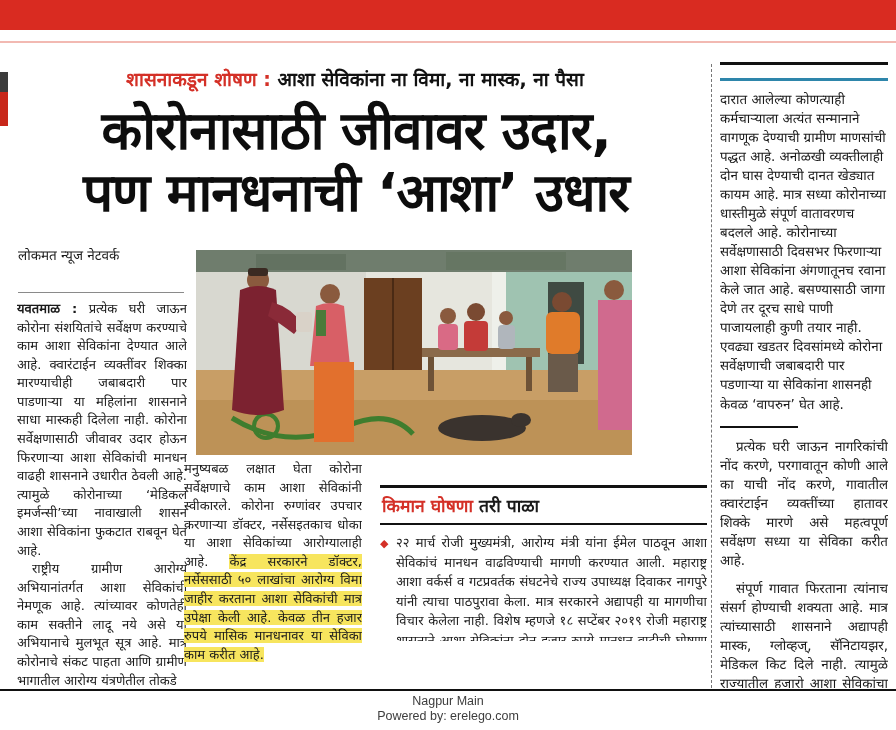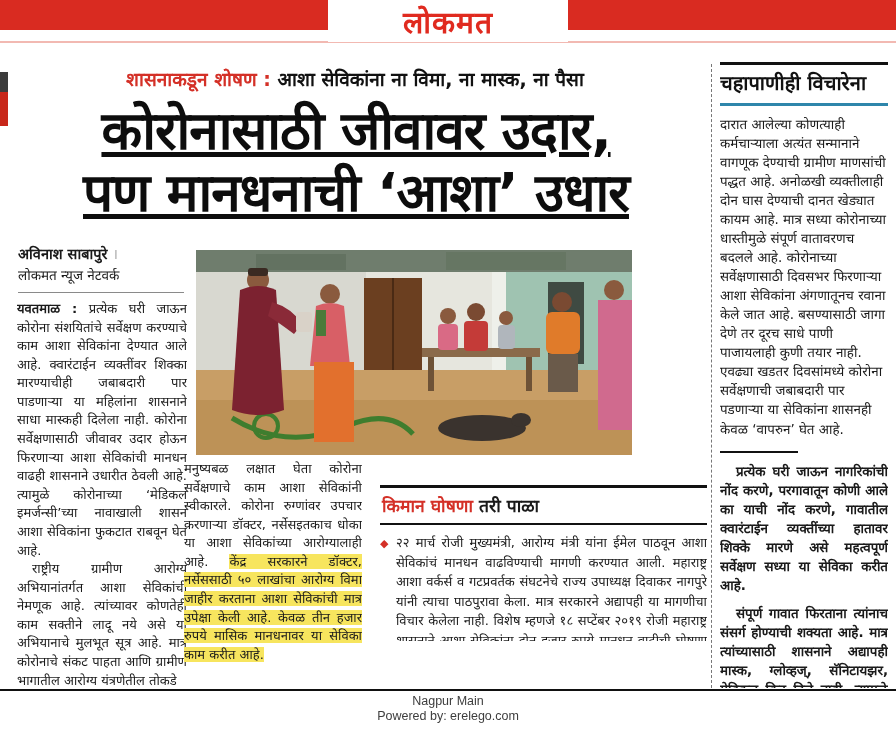--- a/index.html
+++ b/index.html
@@ -83,9 +83,6 @@
 
   <div class="masthead-bar"></div>
   <div class="masthead-underline"></div>
-  <div class="masthead-box">
-    <span class="masthead-logo">लोकमत</span>
-  </div>
   <div class="edge-mark-dark"></div>
   <div class="edge-mark-red"></div>
 

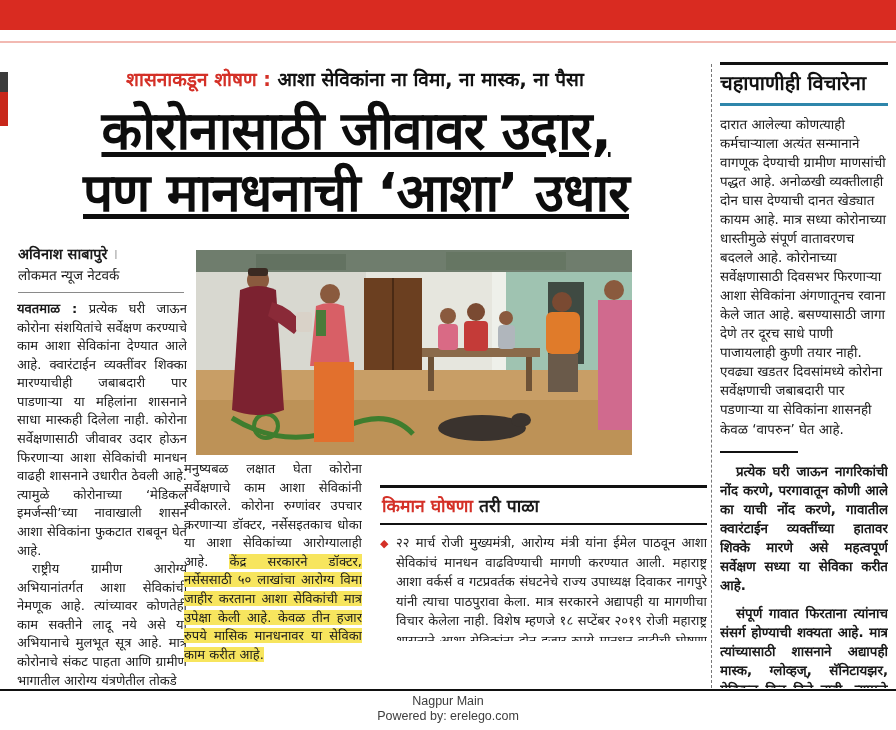--- a/index.html
+++ b/index.html
@@ -190,7 +190,6 @@
   <div class="divider-v"></div>
   <div class="sidebar">
     <div class="sb-head">
-      <span class="black">चहापाणीही विचारेना</span>
     </div>
     <p class="sb-para ragged">दारात आलेल्या कोणत्याही कर्मचाऱ्याला अत्यंत सन्मानाने वागणूक देण्याची ग्रामीण माणसांची पद्धत आहे. अनोळखी व्यक्तीलाही दोन घास देण्याची दानत खेड्यात कायम आहे. मात्र सध्या कोरोनाच्या धास्तीमुळे संपूर्ण वातावरणच बदलले आहे. कोरोनाच्या सर्वेक्षणासाठी दिवसभर फिरणाऱ्या आशा सेविकांना अंगणातूनच रवाना केले जात आहे. बसण्यासाठी जागा देणे तर दूरच साधे पाणी पाजायलाही कुणी तयार नाही. एवढ्या खडतर दिवसांमध्ये कोरोना सर्वेक्षणाची जबाबदारी पार पडणाऱ्या या सेविकांना शासनही केवळ ‘वापरुन’ घेत आहे.</p>
     <div class="sb-rule"></div>

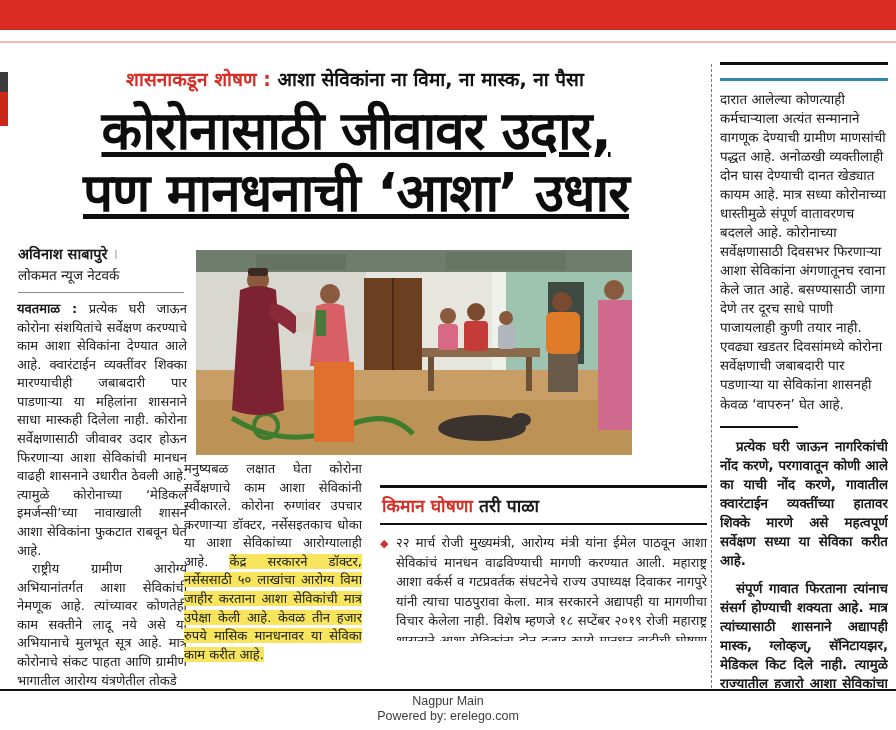--- a/index.html
+++ b/index.html
@@ -25,7 +25,7 @@
             font-size:19px; font-weight:bold; color:#111; }
   .kicker .kicker-label { color:#d43027; }
   .headline { position:absolute; left:0; top:100px; width:712px; text-align:center;
-              font-weight:bold; color:#0d0d0d; font-size:53px; line-height:1.17; letter-spacing:-1px;text-decoration:underline; }
+              font-weight:bold; color:#0d0d0d; font-size:53px; line-height:1.17; letter-spacing:-1px; }
 
   
   .byline { position:absolute; left:18px; top:243px; width:170px; }

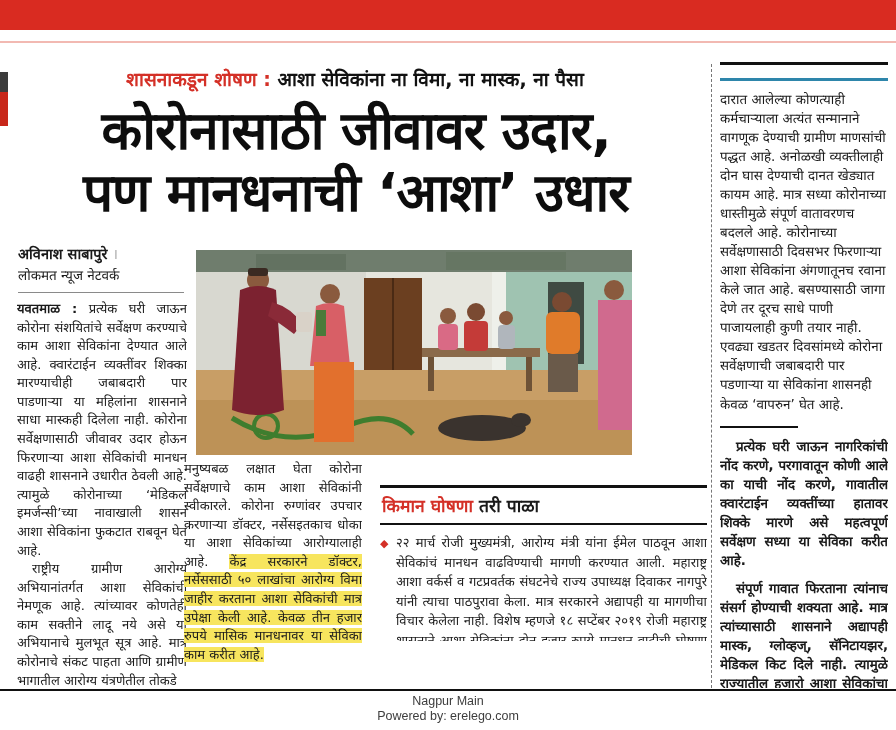--- a/index.html
+++ b/index.html
@@ -96,7 +96,6 @@
   </div>
 
   <div class="byline">
-    <div class="author"><span>अविनाश साबापुरे</span> <span class="mark">।</span></div>
     <div class="agency">लोकमत न्यूज नेटवर्क</div>
   </div>
   <div class="byline-rule"></div>

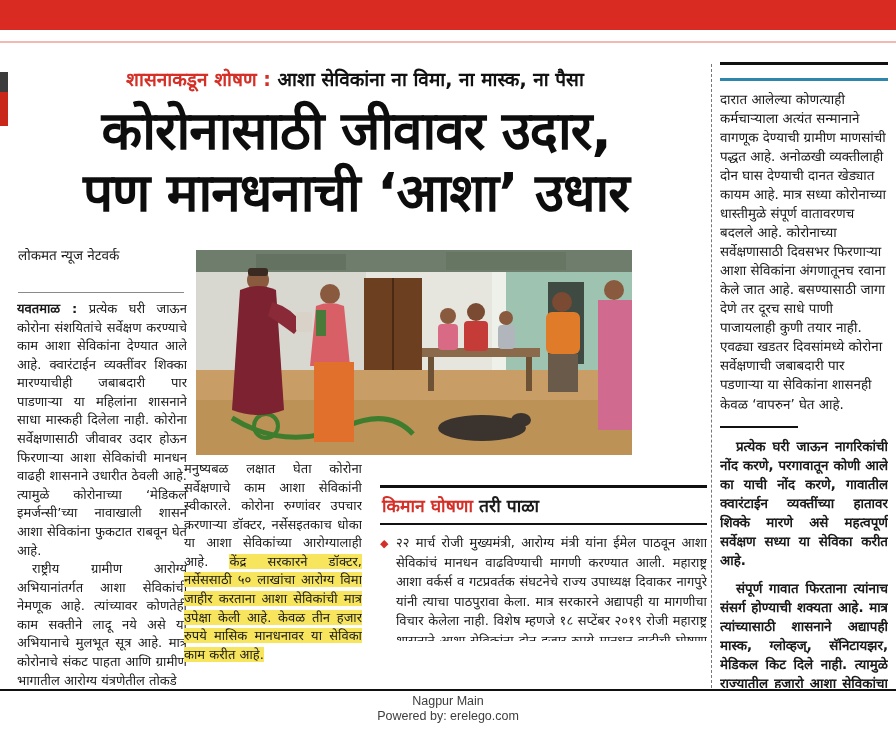--- a/index.html
+++ b/index.html
@@ -67,7 +67,7 @@
   .sb-head .black { color:#111; font-size:20px; font-weight:bold; display:block; line-height:1.25; }
   .sb-para { margin-top:9px; font-size:13.4px; line-height:1.42; }
   .sb-para.ragged { text-align:left; }
-  .sb-para.just { text-align:justify; text-indent:16px;font-weight:bold; }
+  .sb-para.just { text-align:justify; text-indent:16px; }
   .sb-rule { width:78px; height:2px; background:#111; margin:12px 0 2px 0; }
 
   

